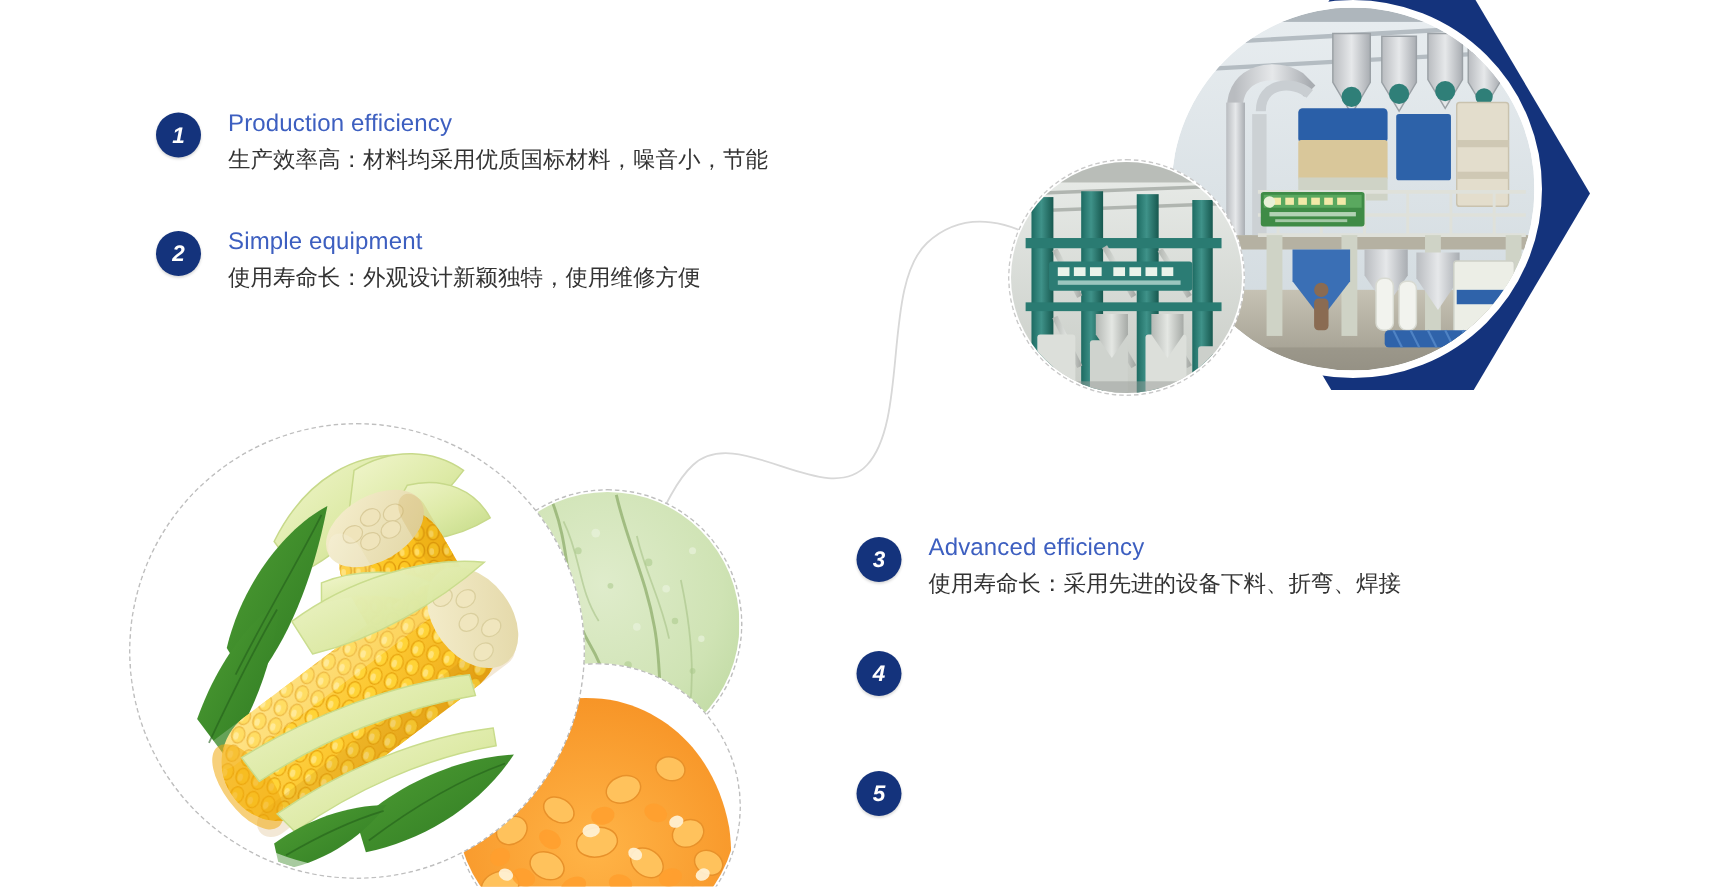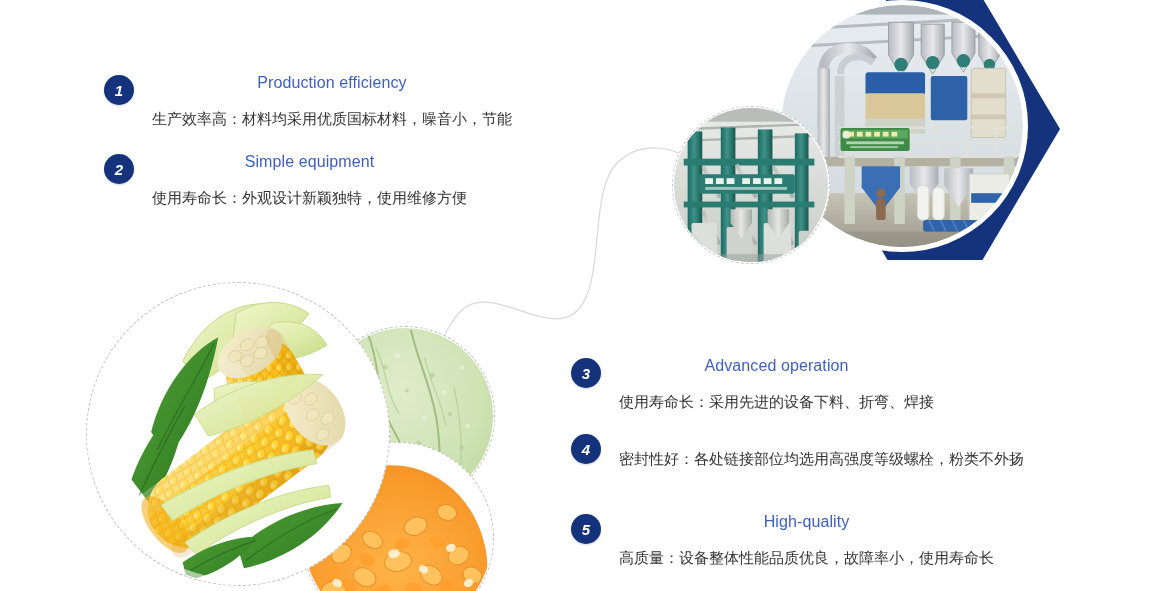--- a/index.html
+++ b/index.html
@@ -27,7 +27,7 @@
   .ftext{margin-left:18px;}
   .fen{
     color:#3d5fc0;font-size:16px;line-height:19px;
-    letter-spacing:.1px;white-space:nowrap;text-align:center;
+    letter-spacing:.1px;white-space:nowrap;
   }
   .fzh{
     color:#333333;font-size:15px;line-height:22px;

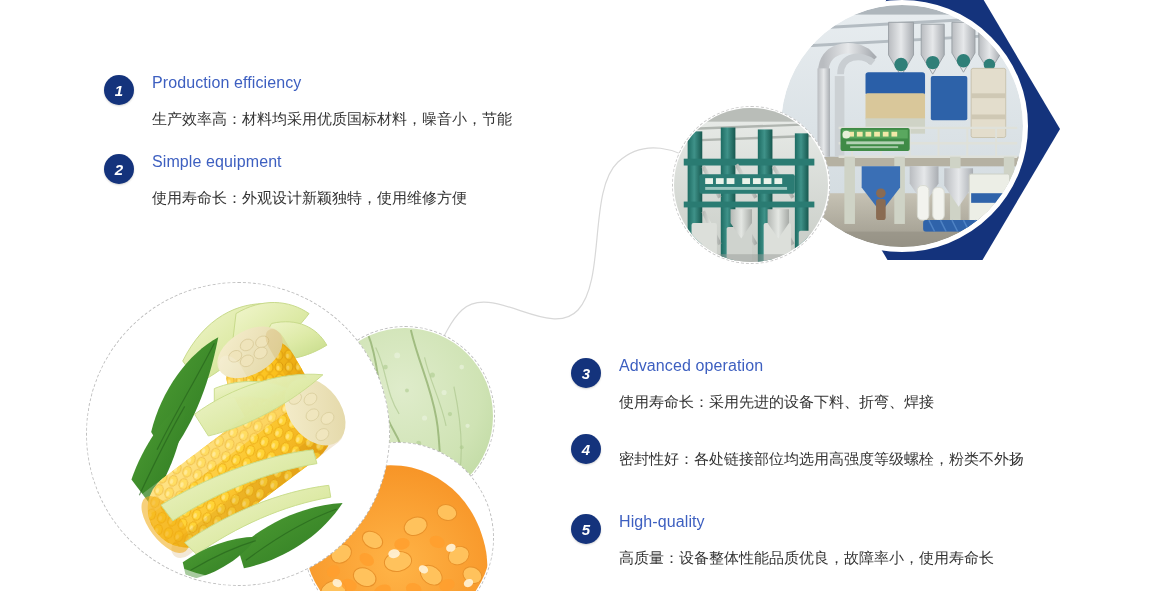--- a/index.html
+++ b/index.html
@@ -31,7 +31,7 @@
   }
   .fzh{
     color:#333333;font-size:15px;line-height:22px;
-    margin-top:16px;white-space:nowrap;
+    margin-top:4px;white-space:nowrap;
   }
 
   

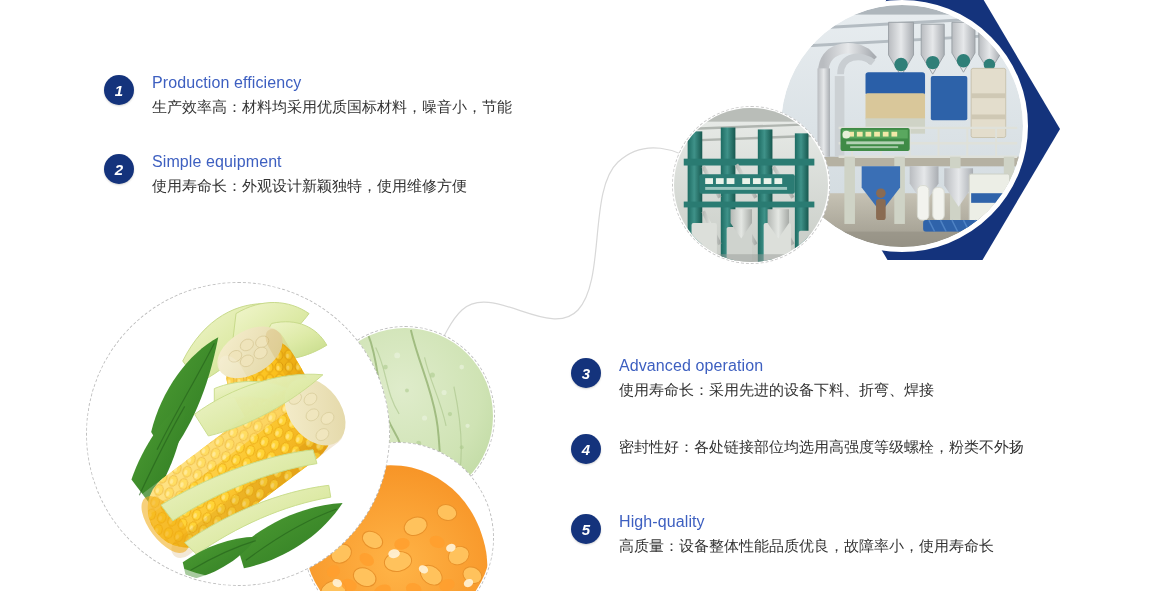--- a/index.html
+++ b/index.html
@@ -543,7 +543,7 @@
   <div class="feature" id="feat-3">
     <div class="badge">3</div>
     <div class="ftext">
-      <div class="fen">Advanced operation</div>
+      <div class="fen">Advanced efficiency</div>
       <div class="fzh">使用寿命长：采用先进的设备下料、折弯、焊接</div>
     </div>
   </div>

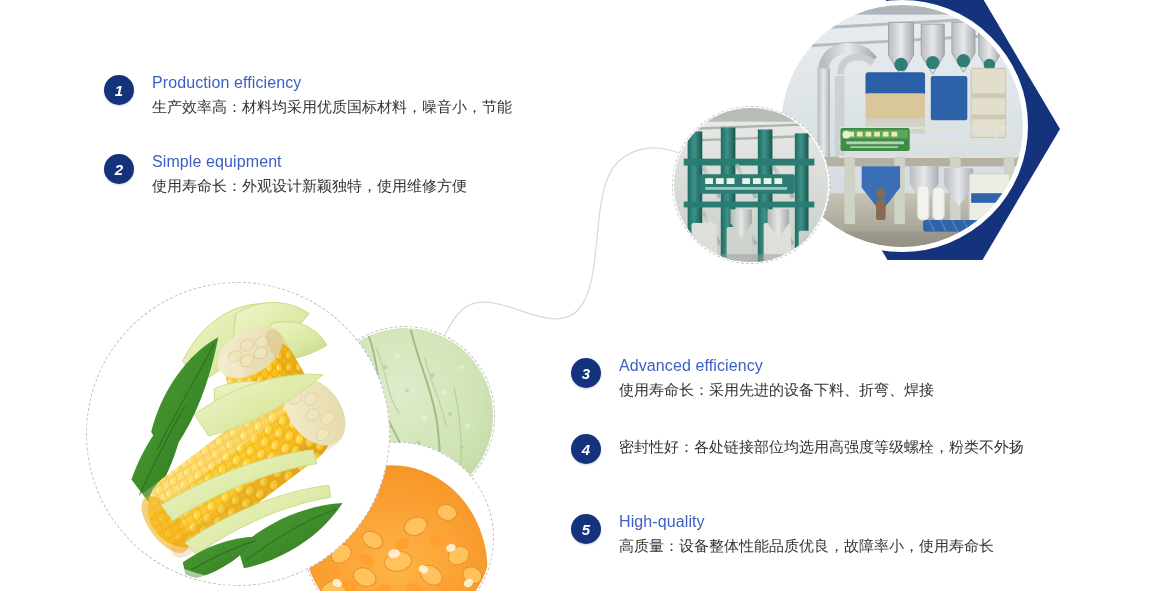--- a/index.html
+++ b/index.html
@@ -551,7 +551,6 @@
   <div class="feature" id="feat-4">
     <div class="badge">4</div>
     <div class="ftext">
-      <div class="fzh">密封性好：各处链接部位均选用高强度等级螺栓，粉类不外扬</div>
     </div>
   </div>
 

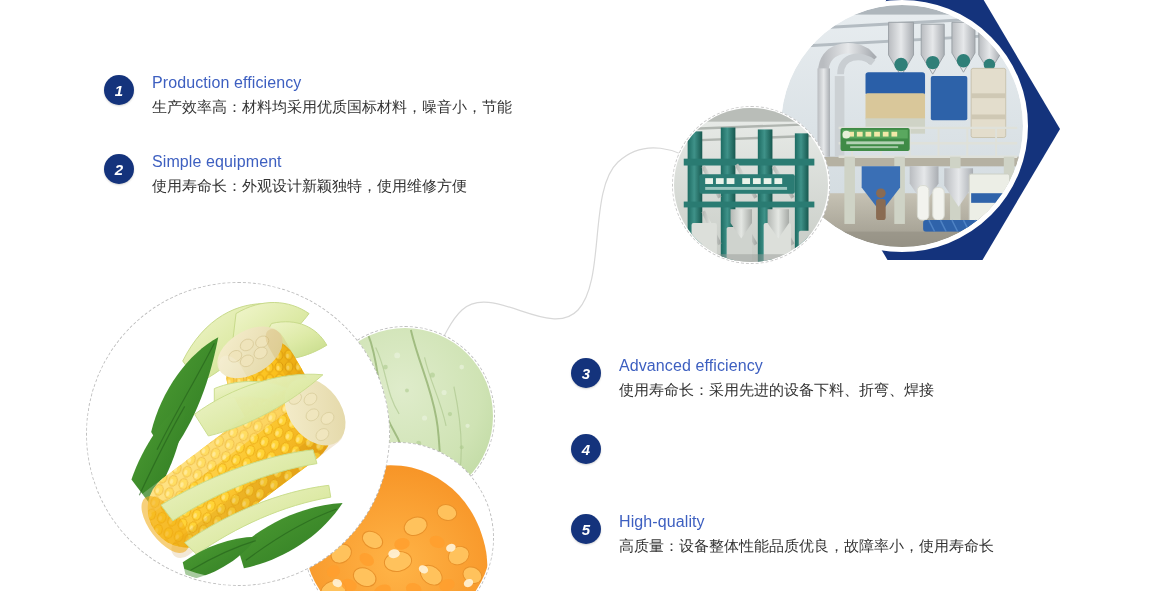--- a/index.html
+++ b/index.html
@@ -556,10 +556,6 @@
 
   <div class="feature" id="feat-5">
     <div class="badge">5</div>
-    <div class="ftext">
-      <div class="fen">High-quality</div>
-      <div class="fzh">高质量：设备整体性能品质优良，故障率小，使用寿命长</div>
-    </div>
   </div>
 
 </div>

